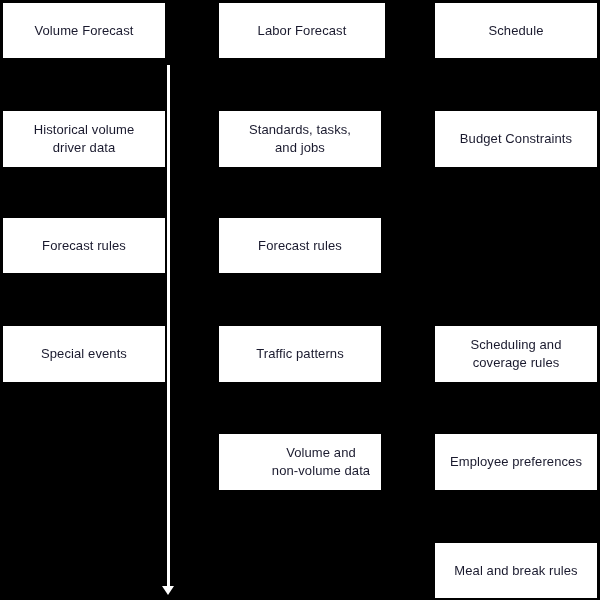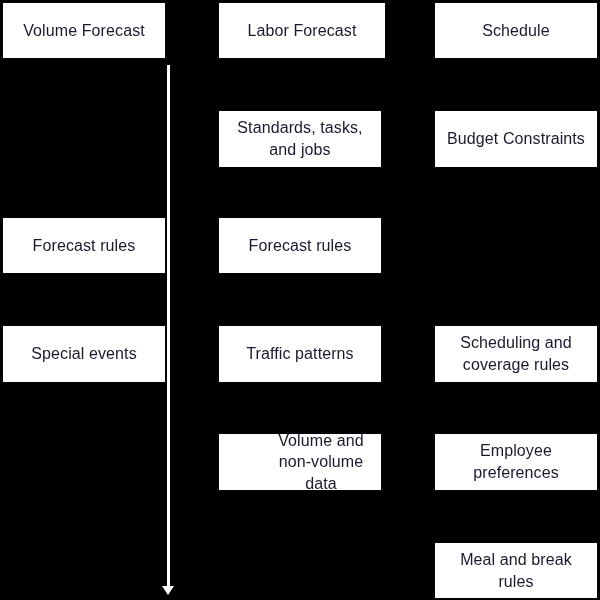--- a/index.html
+++ b/index.html
@@ -23,7 +23,7 @@
     align-items: center;
     justify-content: center;
     text-align: center;
-    font-size: 16px;
+    font-size: 13px;
     line-height: 1.35;
     letter-spacing: 0.1px;
     box-sizing: border-box;

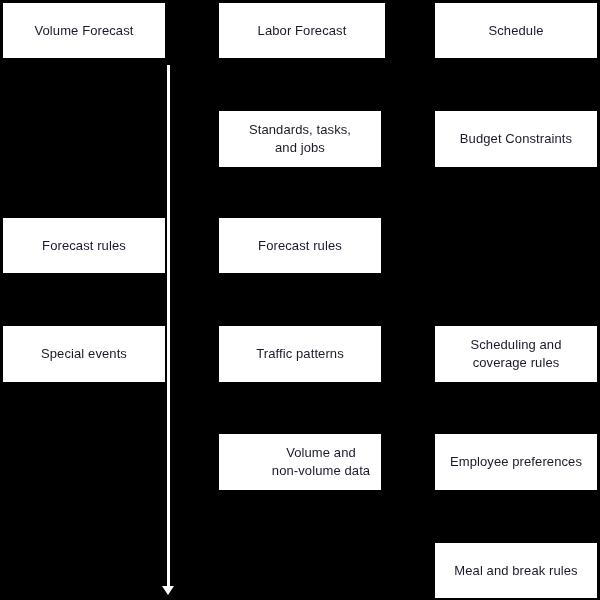--- a/index.html
+++ b/index.html
@@ -55,6 +55,10 @@
     <span class="node-label">Volume Forecast</span>
   </div>
 
+  <div class="node-box" style="left:3px; top:111px; width:162px; height:56px;">
+    <span class="node-label">Historical volume
+driver data</span>
+  </div>
 
   <div class="node-box" style="left:3px; top:218px; width:162px; height:55px;">
     <span class="node-label">Forecast rules</span>

